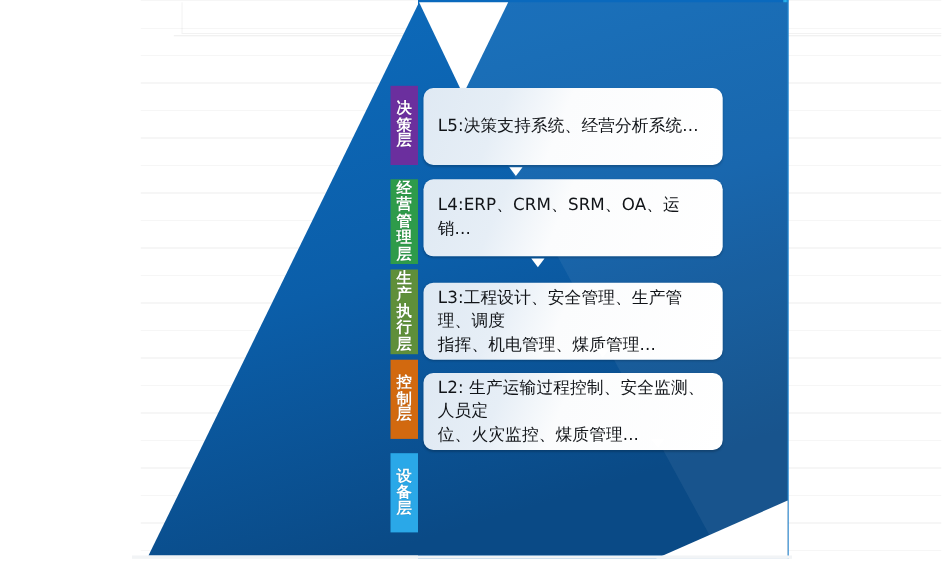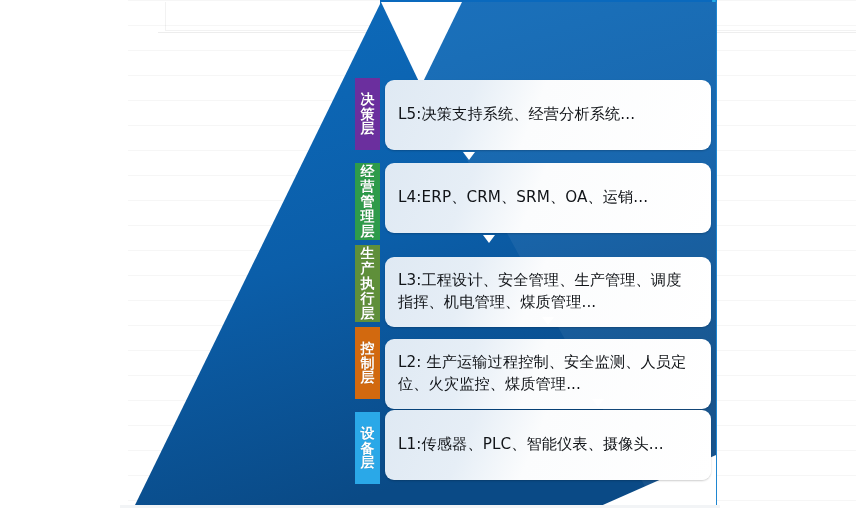--- a/index.html
+++ b/index.html
@@ -53,7 +53,7 @@
   
   .card{
     position:absolute;
-    left:385px;width:326px;
+    left:385px;width:272px;
     border-radius:9px;
     background:linear-gradient(112deg,#dfe9f3 0%,#e6eef6 26%,#fbfcfd 46%,#ffffff 100%);
     box-shadow:0 1px 2px rgba(0,0,0,0.20);

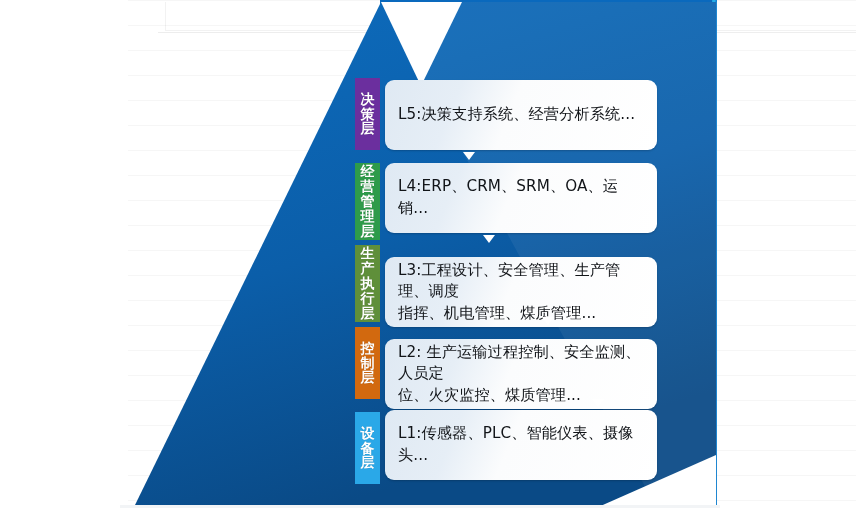--- a/index.html
+++ b/index.html
@@ -185,11 +185,6 @@
     <span>备</span>
     <span>层</span>
   </div>
-  <div class="card" style="top:410px;height:70px;">
-    <div class="card-text">
-      <div>L1:传感器、PLC、智能仪表、摄像头...</div>
-    </div>
-  </div>
 
 </div>
 

